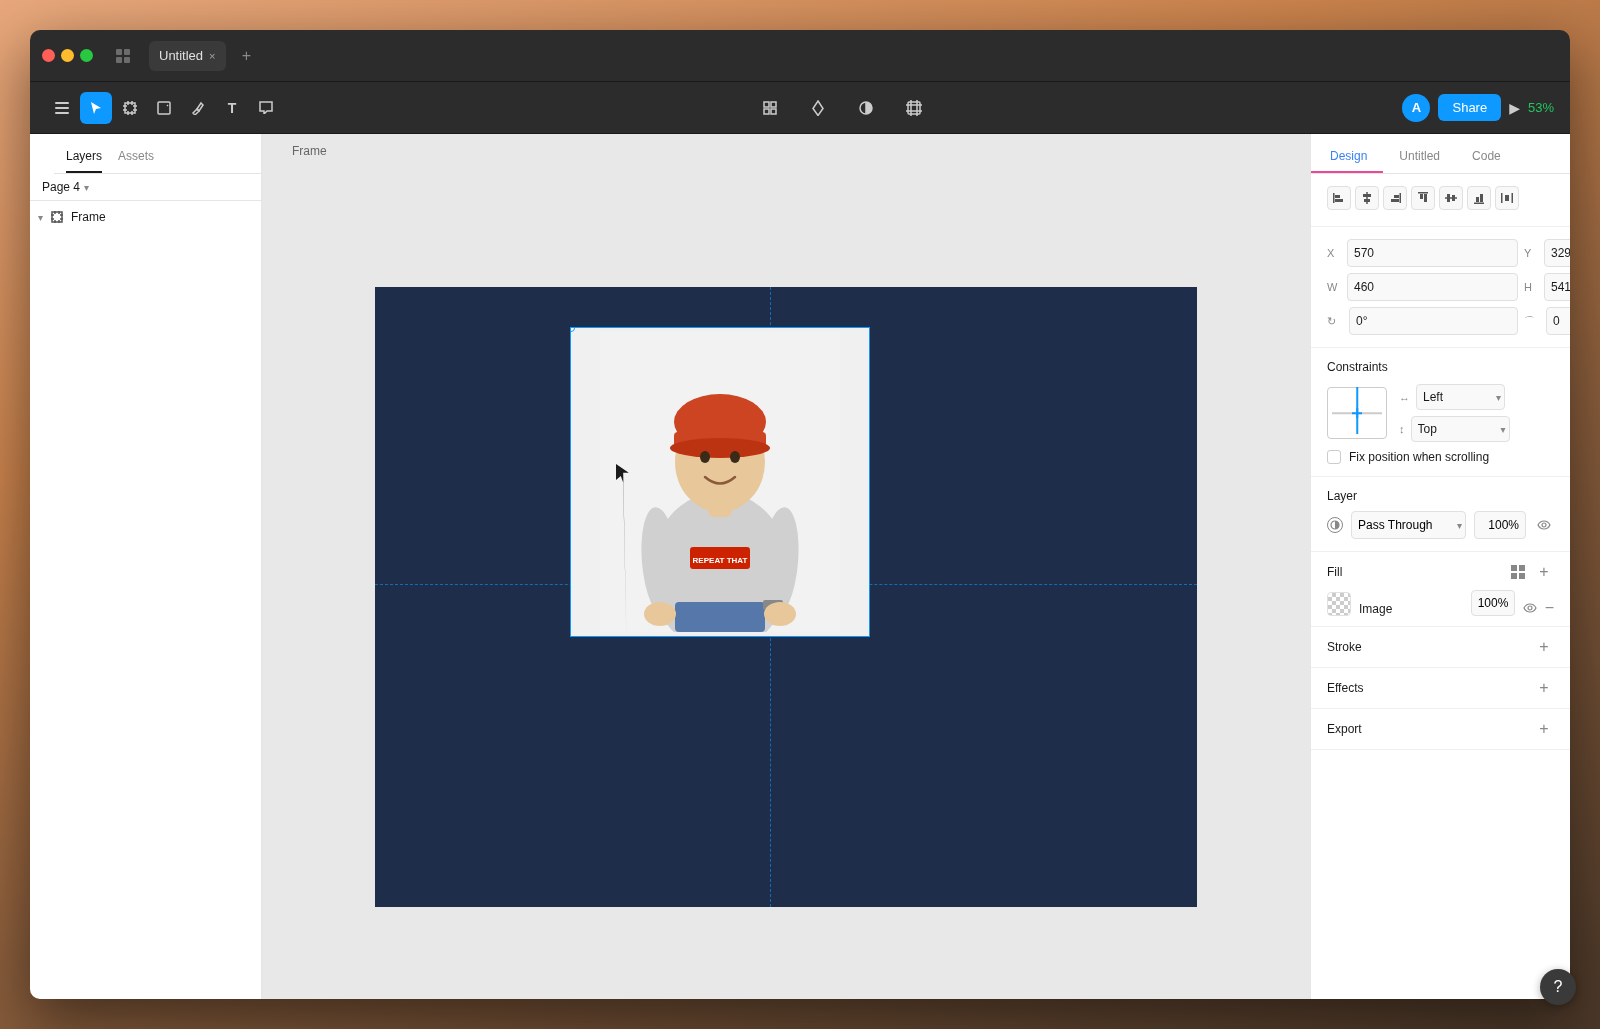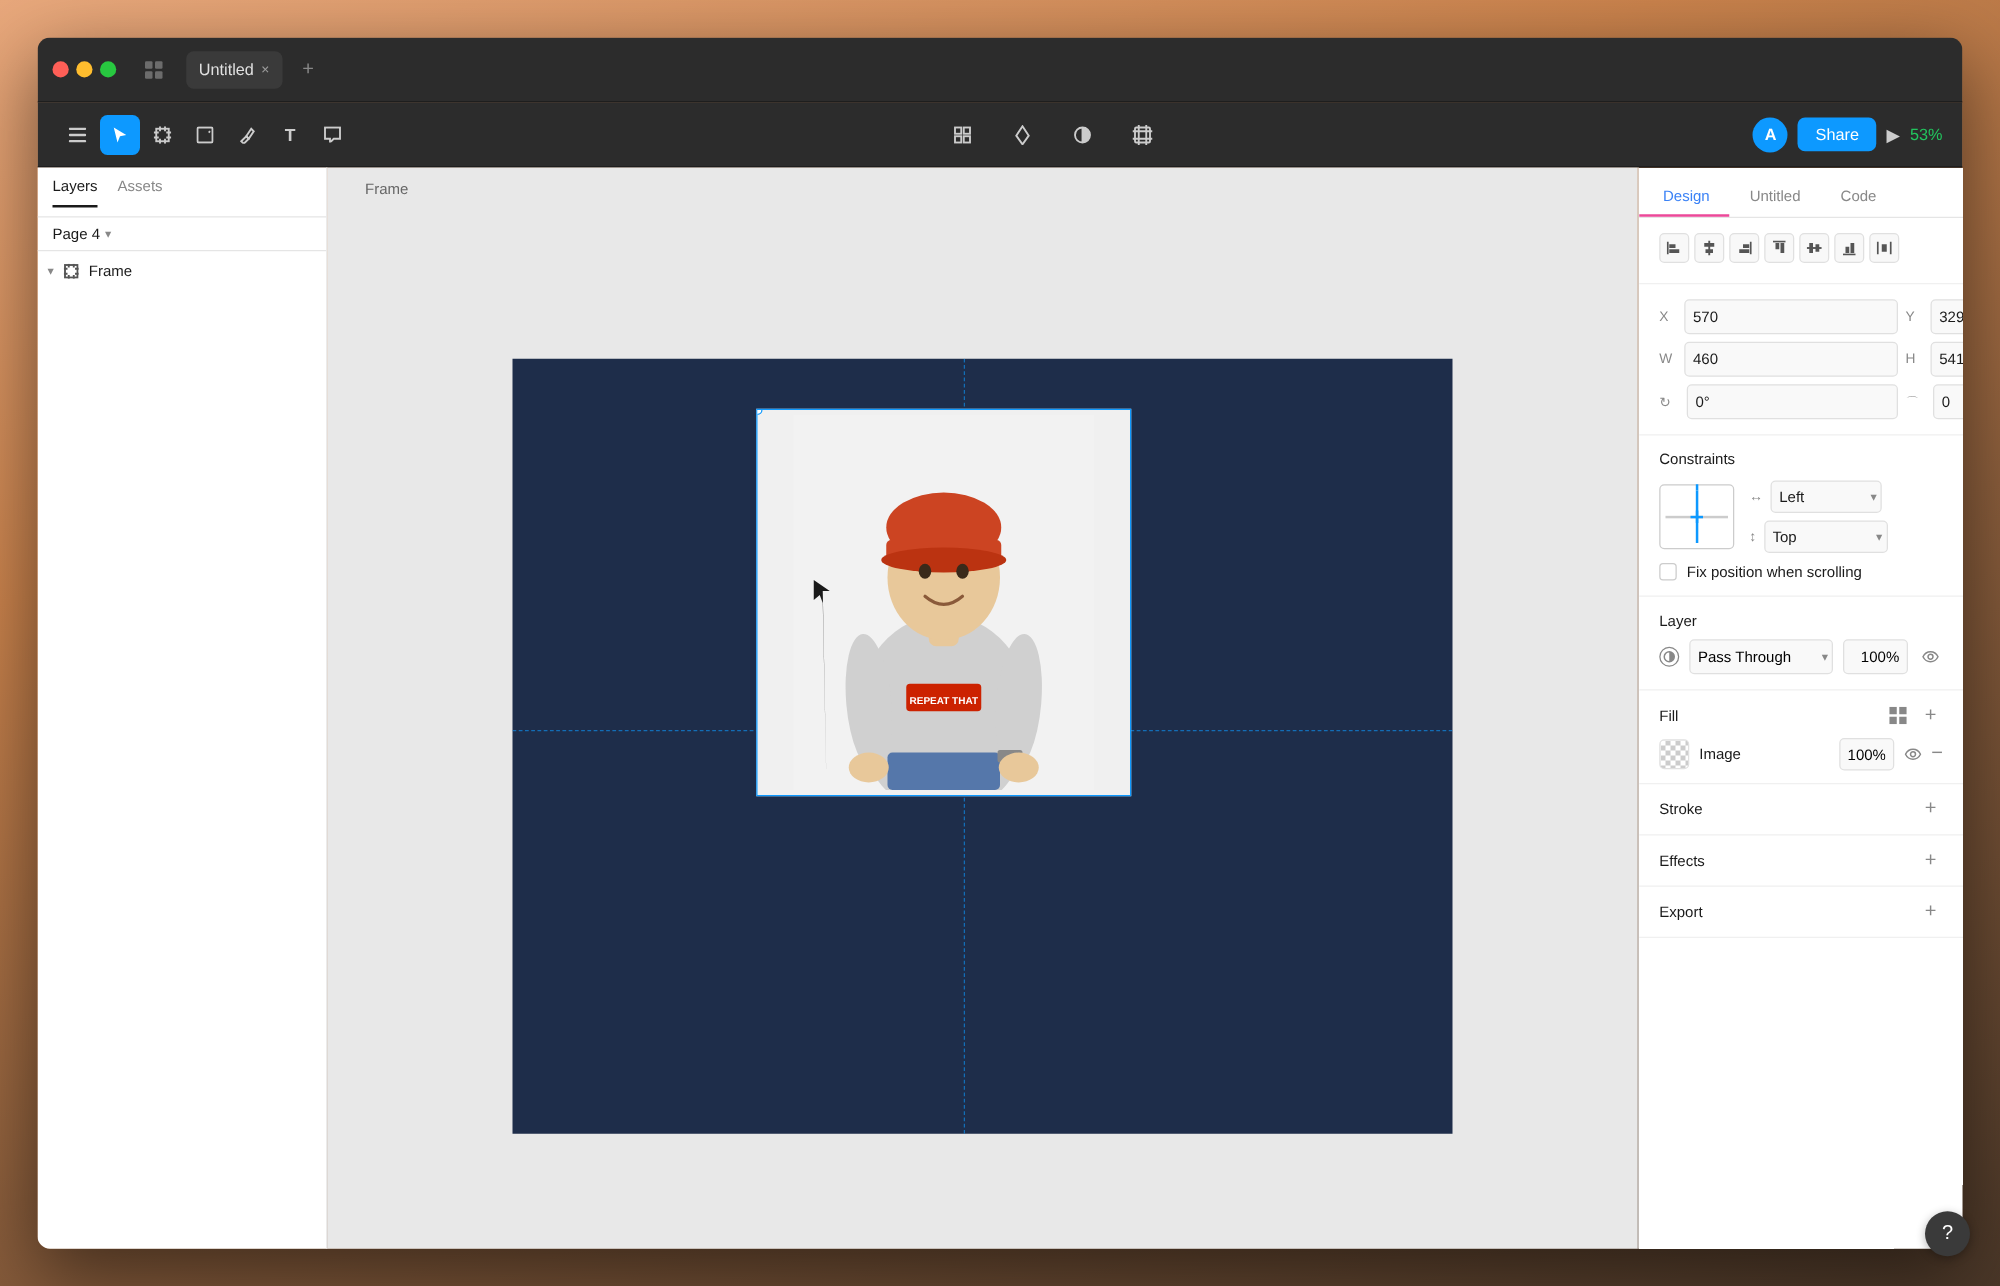--- a/index.html
+++ b/index.html
@@ -68,7 +68,7 @@
       display: flex;
       flex-direction: column;
     }
-    .sidebar-tabs { display: flex; border-bottom: 1px solid #e5e5e5; padding: 0 12px; height: 40px; align-items: center; gap: 16px; }
+    .sidebar-tabs { display: flex; border-bottom: 1px solid #e5e5e5; padding: 0 12px; height: 40px; align-items: flex-end; gap: 16px; margin-left: 24px; }
     .sidebar-tab { font-size: 12px; padding-bottom: 8px; cursor: pointer; color: #888; border-bottom: 2px solid transparent; }
     .sidebar-tab.active { color: #1a1a1a; border-bottom: 2px solid #1a1a1a; font-weight: 500; }
     .page-selector { display: flex; align-items: center; gap: 4px; font-size: 12px; color: #1a1a1a; cursor: pointer; padding: 6px 12px; border-bottom: 1px solid #e5e5e5; }

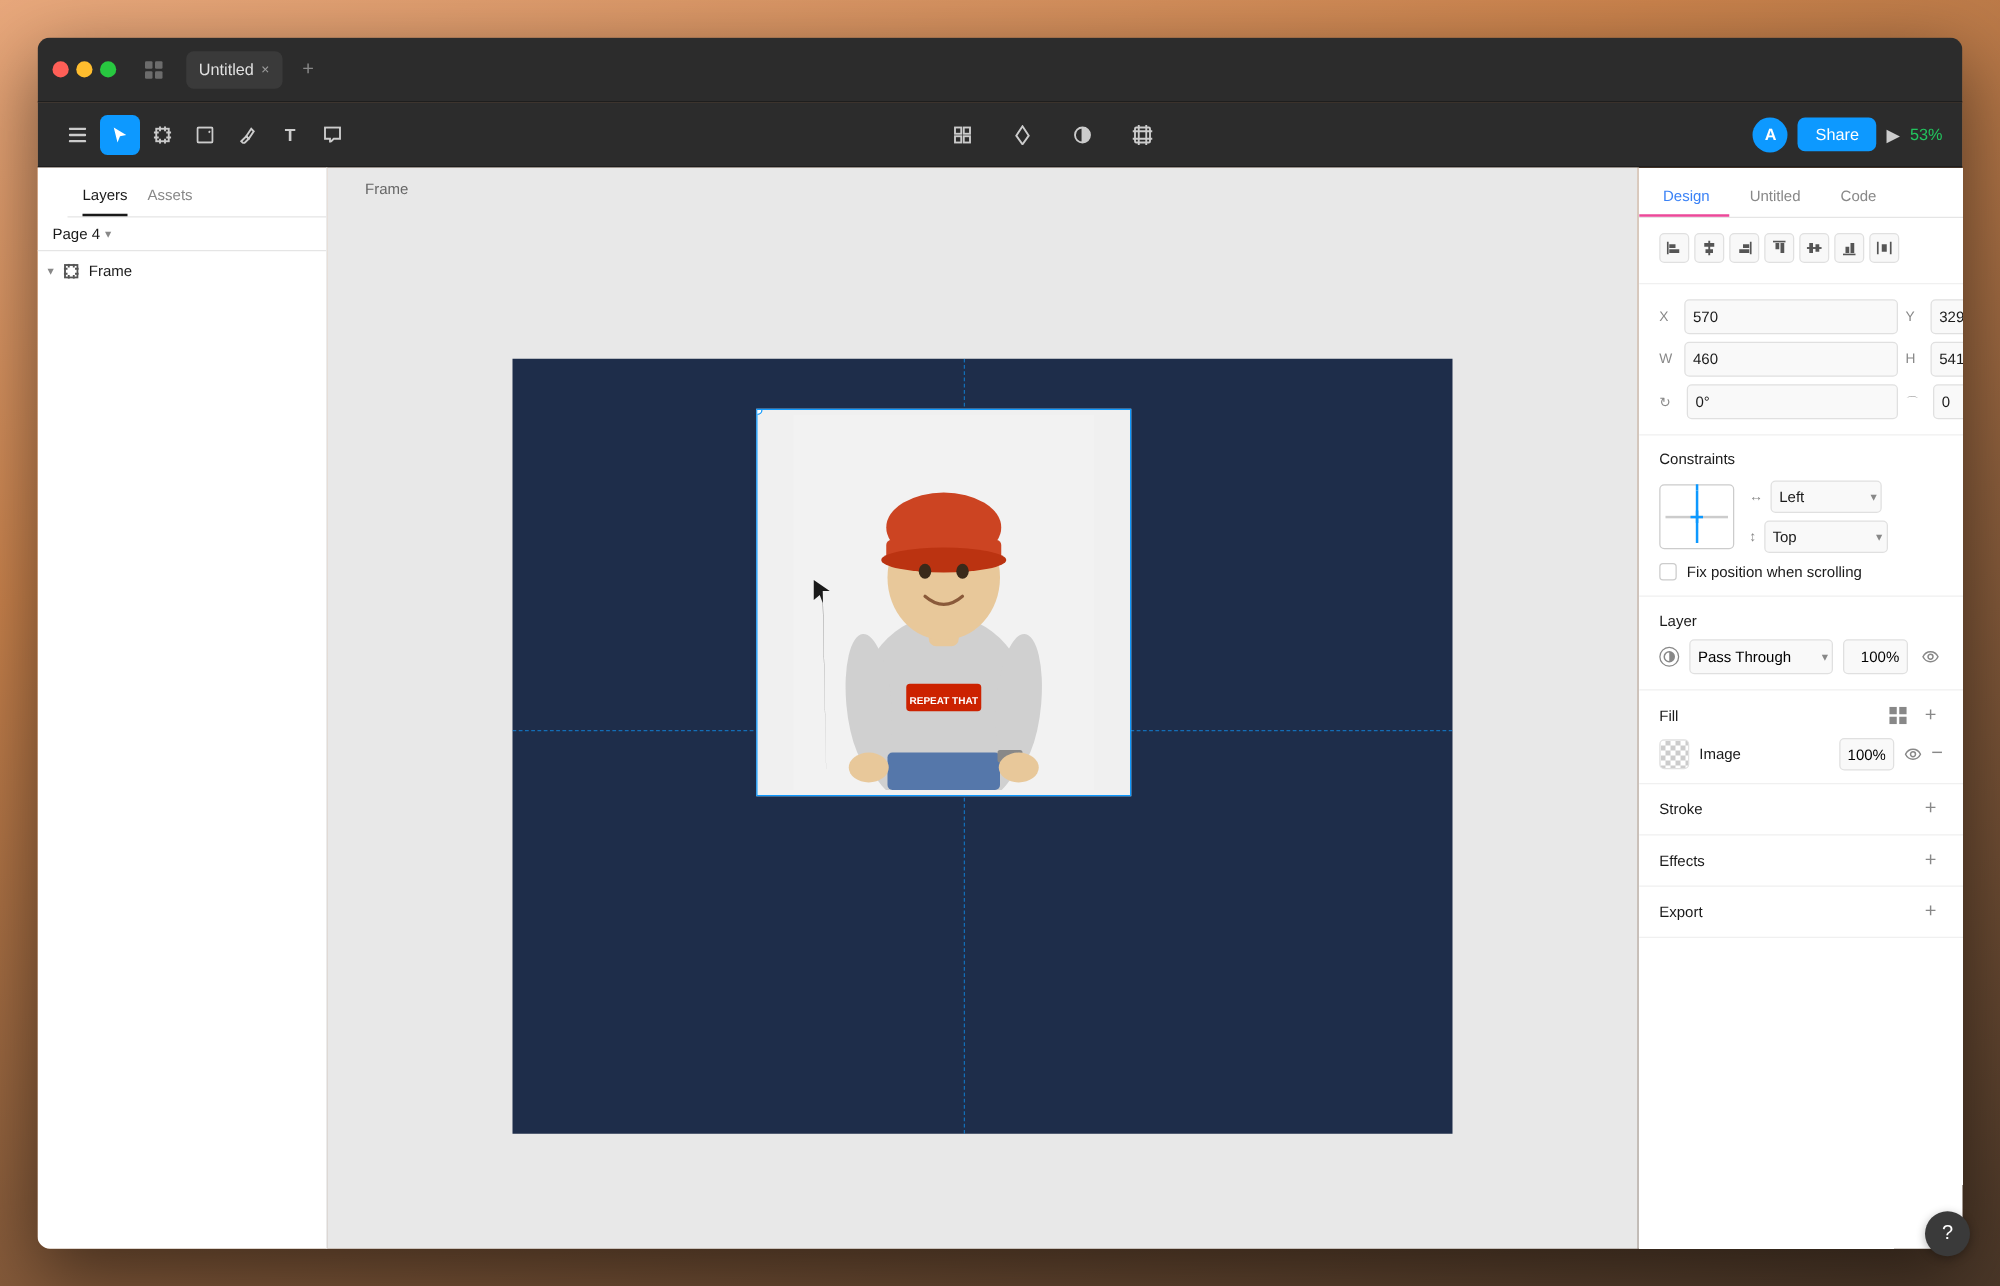--- a/index.html
+++ b/index.html
@@ -103,7 +103,7 @@
     }
     .frame-container {
       position: relative;
-      width: 752px;
+      width: 822px;
       height: 620px;
     }
     .frame-box {

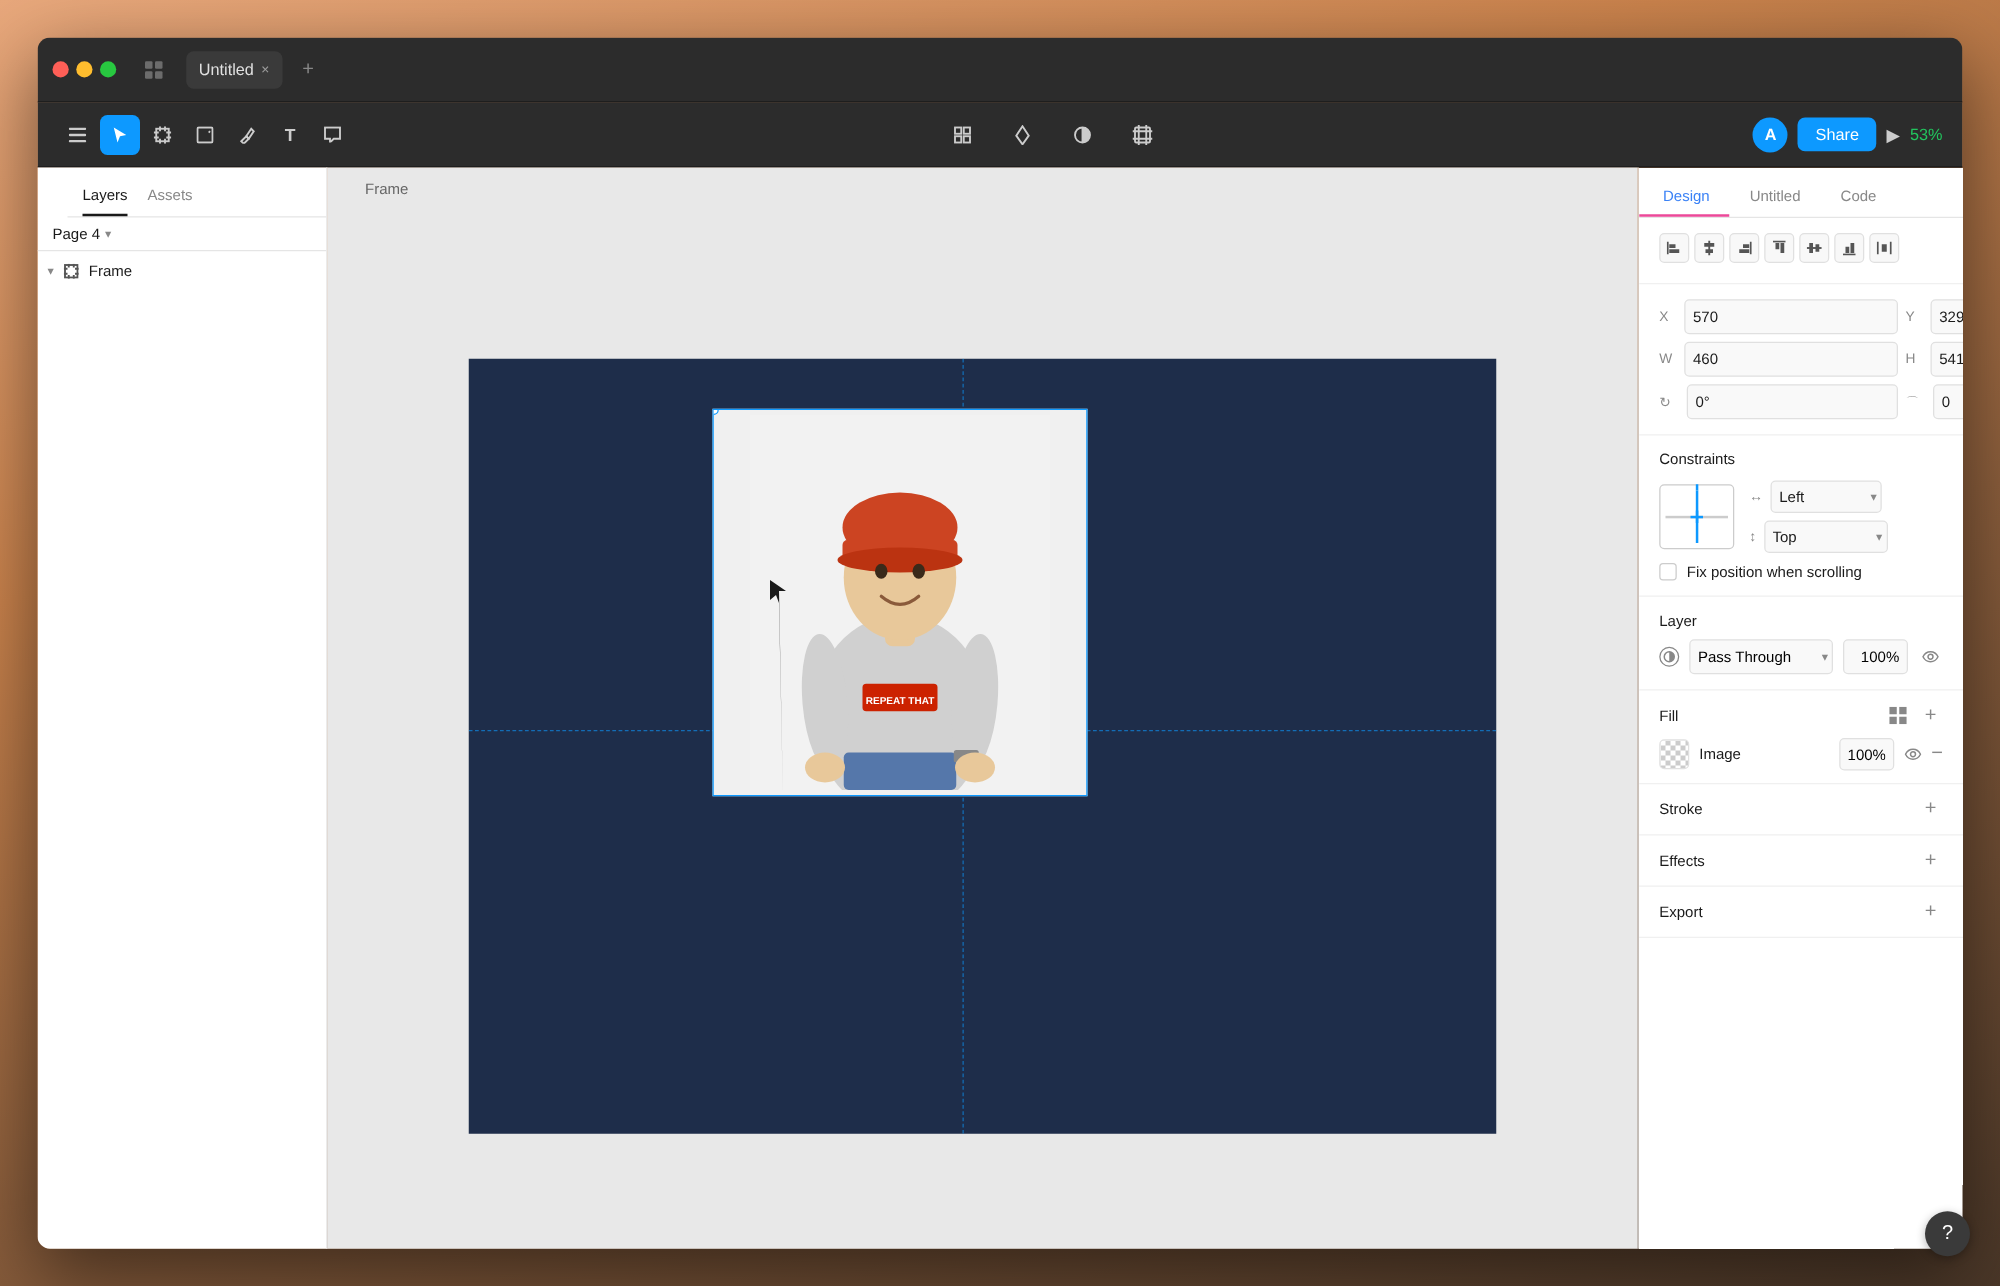--- a/index.html
+++ b/index.html
@@ -220,7 +220,7 @@
     .section-header { display: flex; align-items: center; justify-content: space-between; margin-bottom: 8px; }
     .section-title { font-size: 12px; font-weight: 500; color: #1a1a1a; }
     .section-add { width: 20px; height: 20px; display: flex; align-items: center; justify-content: center; color: #888; cursor: pointer; font-size: 16px; line-height: 1; }
-    .fill-row { display: flex; align-items: center; gap: 8px; }
+    .fill-row { display: flex; align-items: flex-end; gap: 8px; }
     .fill-swatch { width: 24px; height: 24px; border-radius: 4px; cursor: pointer; overflow: hidden; border: 1px solid #e0e0e0; }
     .fill-image-swatch { background: repeating-conic-gradient(#ccc 0% 25%, white 0% 50%) 0 0 / 8px 8px; }
     .fill-type { font-size: 12px; color: #1a1a1a; flex: 1; }

